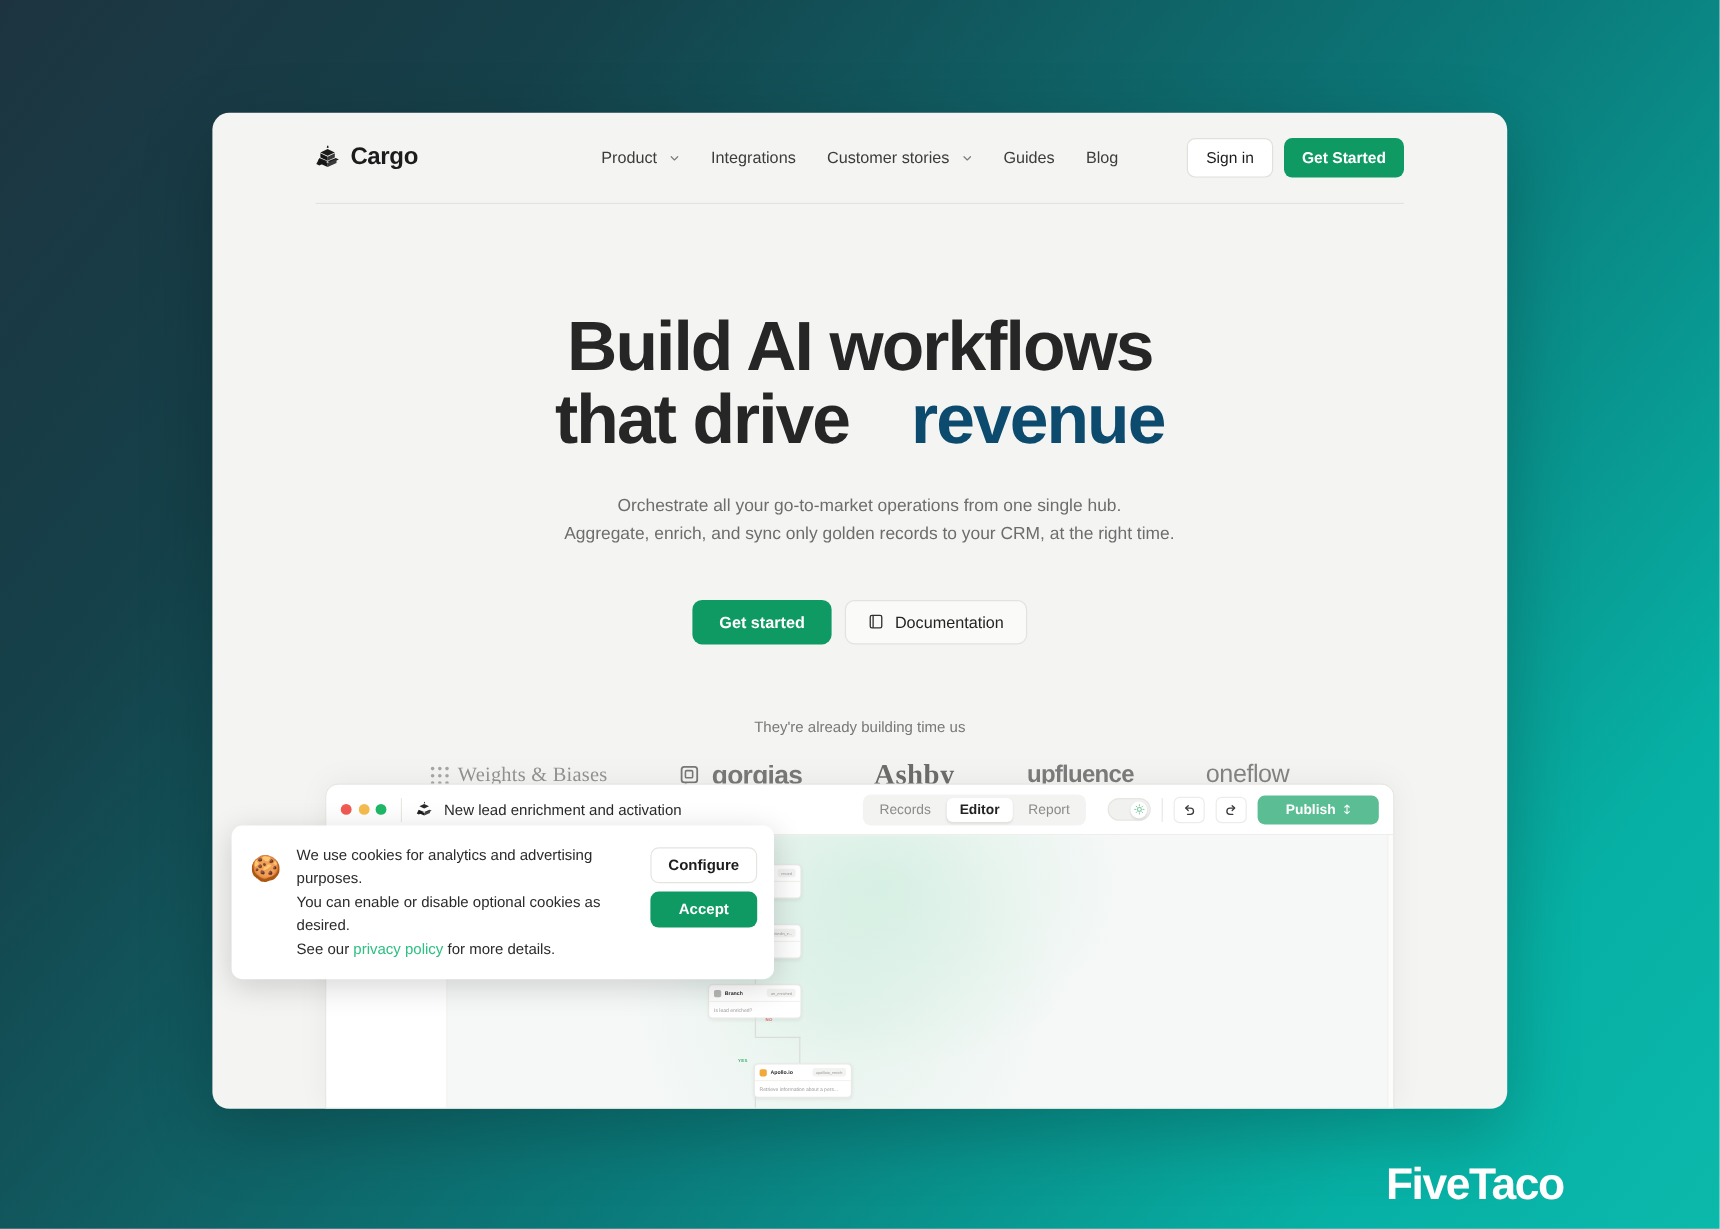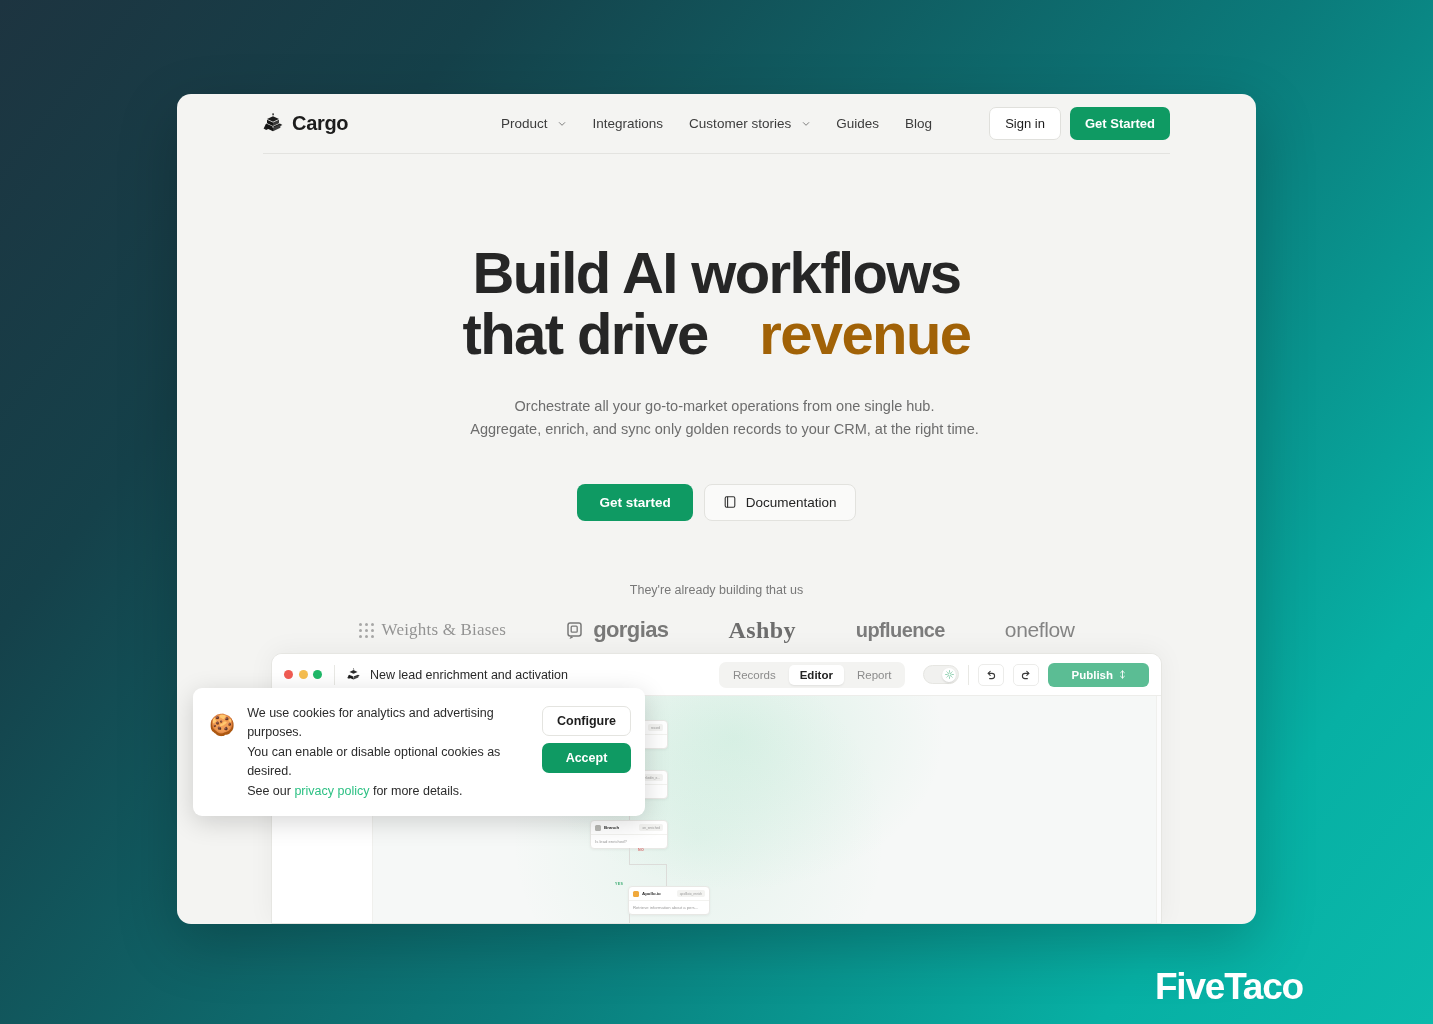--- a/index.html
+++ b/index.html
@@ -32,7 +32,7 @@
   
   .nav {
     position: relative;
-    height: 60px;
+    height: 76px;
     margin: 0 86px;
     display: flex;
     align-items: center;

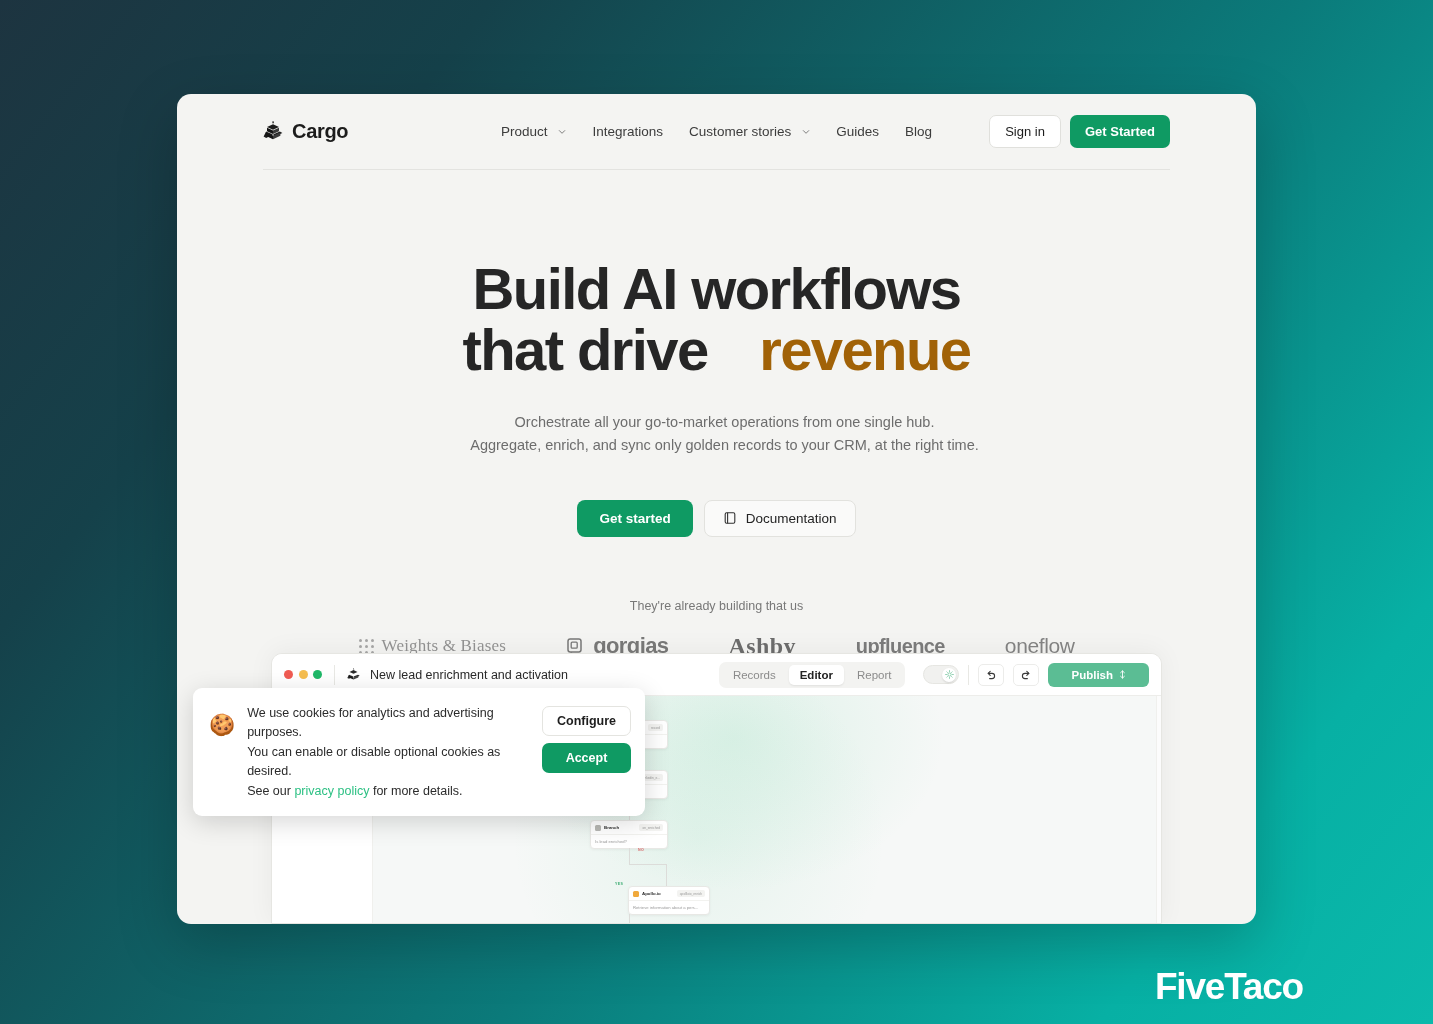--- a/index.html
+++ b/index.html
@@ -69,7 +69,7 @@
     font-size: 58px; line-height: 1.06; font-weight: 700;
     color: #262626; letter-spacing: -1.6px;
   }
-  .accent { color: #a16207; margin-left: 37px; }
+  .accent { color: #0c4a6e; margin-left: 37px; }
   .sub {
     margin-top: 30px; font-size: 14.5px; line-height: 1.62; color: #6d6d6d; margin-left: 16px;
   }

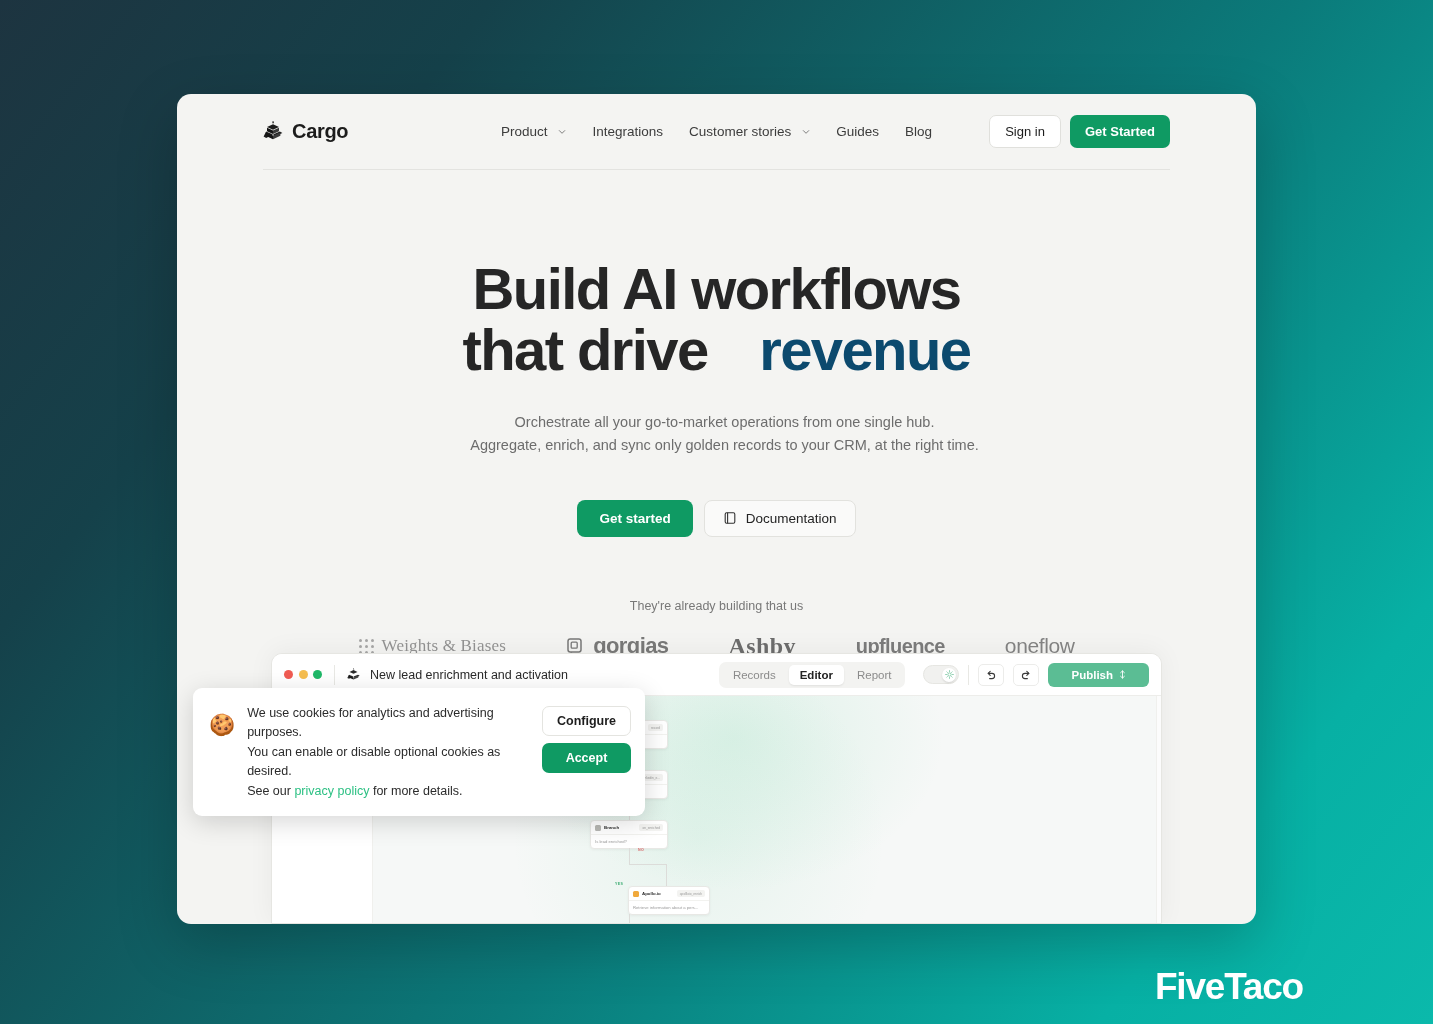--- a/index.html
+++ b/index.html
@@ -316,7 +316,7 @@
   </div>
 
   <div class="social">
-    <div class="social-label">They're already building that us</div>
+    <div class="social-label">They're already building time us</div>
     <div class="logos">
       <div class="logo">
         <span class="dots-grid">

